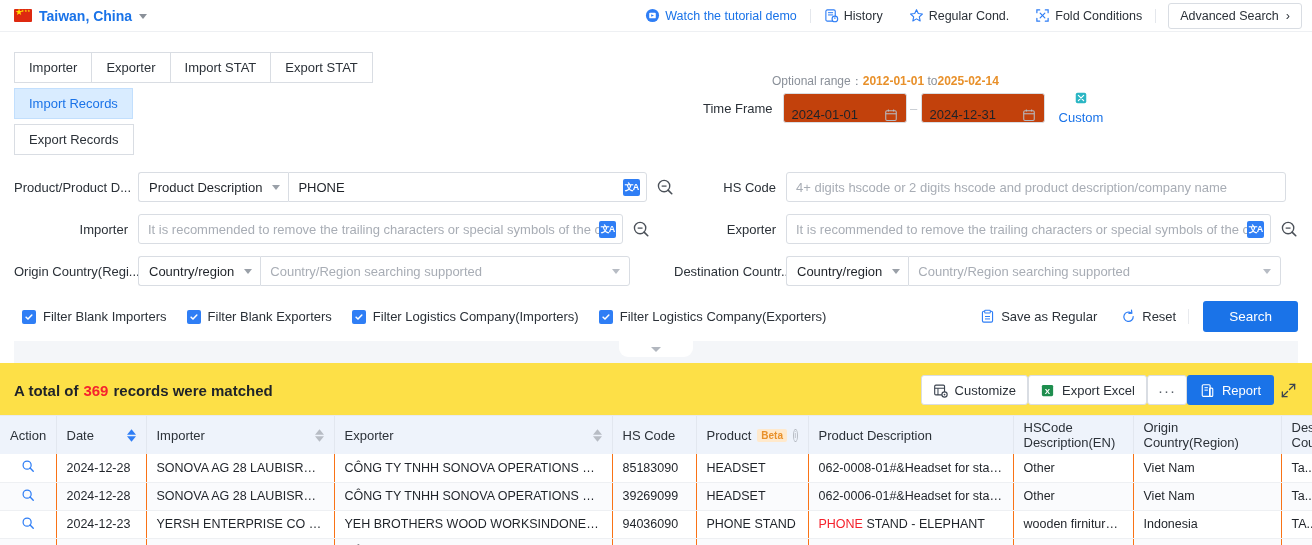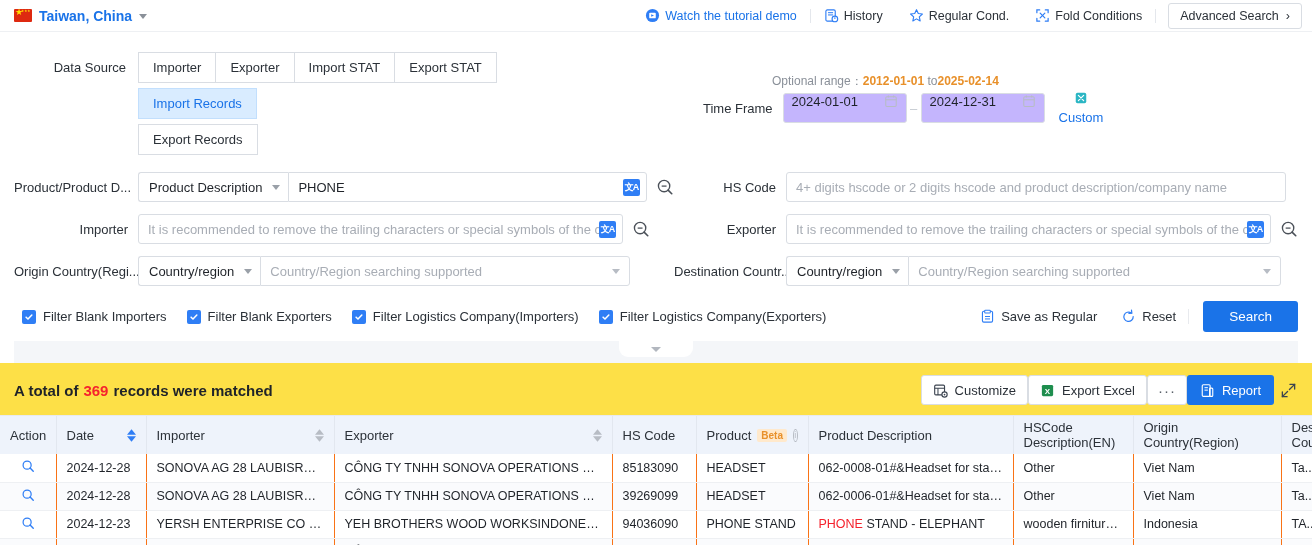--- a/index.html
+++ b/index.html
@@ -278,7 +278,6 @@
   </div>
 
   <div class="ds-row">
-    <div class="ds-label">Data Source</div>
     <div class="ds-group">
       <div class="ds-btn">Importer</div>
       <div class="ds-btn">Exporter</div>

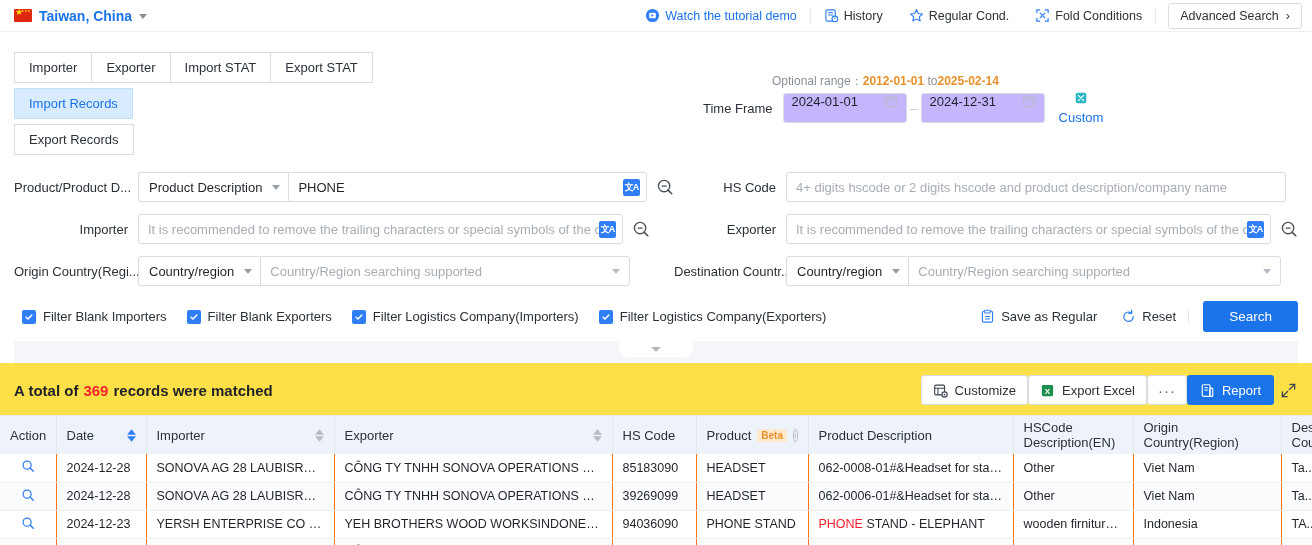--- a/index.html
+++ b/index.html
@@ -92,7 +92,7 @@
   .tf-label { font-size: 13px; color: #2b3138; margin-right: 10px; }
   .date-input {
     width: 124px; height: 30px; border: 1px solid #d9dde3; border-radius: 3px;
-    display: flex; align-items: flex-start; padding: 0 8px; background: #c4b5fd;
+    display: flex; align-items: flex-end; padding: 0 8px; background: #c2410c;
     font-size: 13px; color: #1f2329; cursor: pointer;
   }
   .date-input .dtext { flex: 1; }

